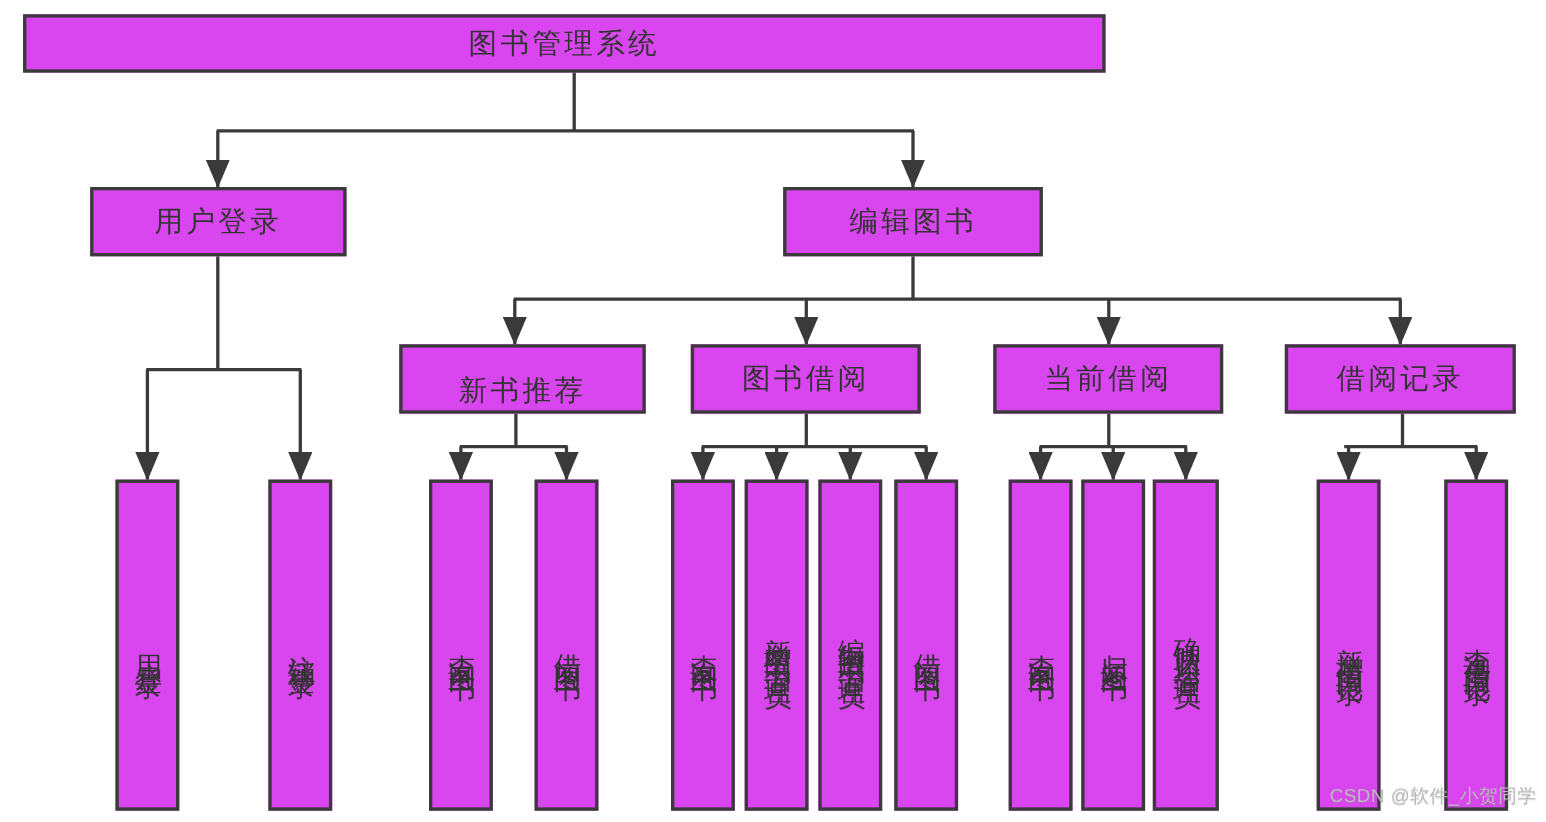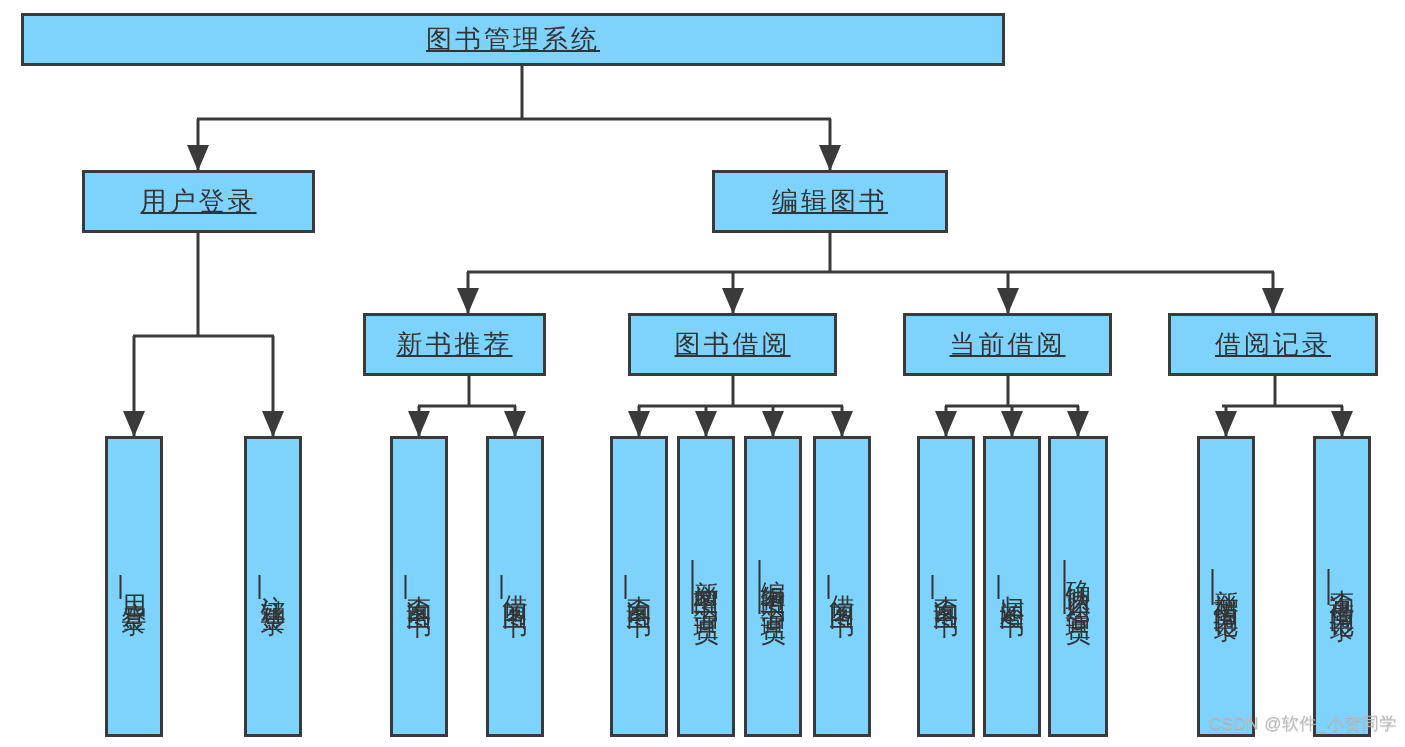--- a/index.html
+++ b/index.html
@@ -19,10 +19,9 @@
   #ah path{fill:var(--line,#3a3a3a);stroke:none;}
   .box{
     position:absolute;box-sizing:border-box;z-index:2;
-    border:3px solid var(--line,#3a3a3a);background:#7dd3fc;
+    border:3px solid var(--line,#3a3a3a);background:#d946ef;
     display:flex;align-items:center;justify-content:center;
     color:var(--text,#333);
-    text-decoration:underline;
   }
   .h span{font-size:26px;letter-spacing:3px;white-space:nowrap;}
   .leaf{align-items:center;justify-content:center;}

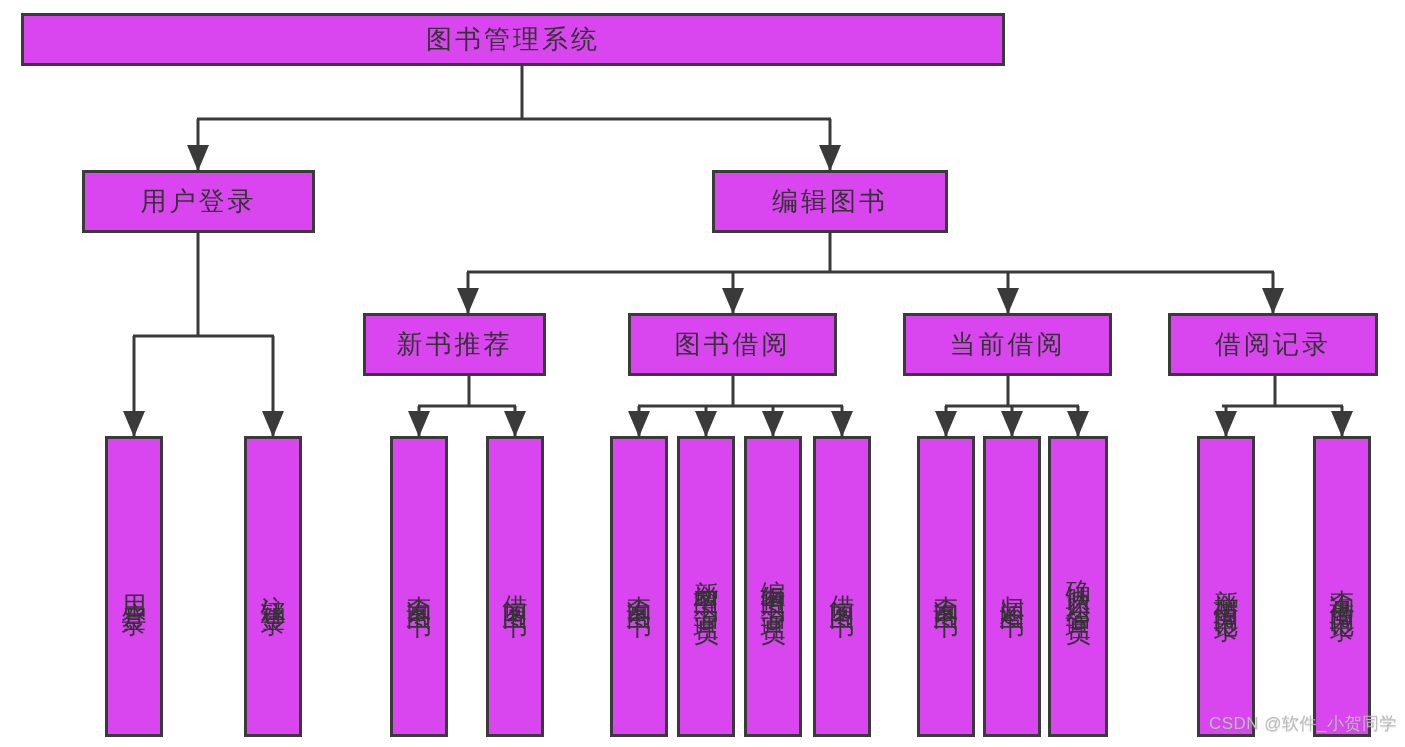--- a/index.html
+++ b/index.html
@@ -33,7 +33,7 @@
   #b-root {left:21px;  top:13px;  width:984px; height:53px;}
   #b-l2-0 {left:82px;  top:170px; width:233px; height:63px;}
   #b-l2-1 {left:712px; top:170px; width:236px; height:63px;}
-  #b-l3-0 {left:363px; top:313px; width:183px; height:63px;}
+  #b-l3-0 {left:363px; top:313px; width:224px; height:63px;align-items:flex-end;}
   #b-l3-1 {left:628px; top:313px; width:209px; height:63px;align-items:center;}
   #b-l3-2 {left:903px; top:313px; width:209px; height:63px;}
   #b-l3-3 {left:1168px;top:313px; width:210px; height:63px;}

